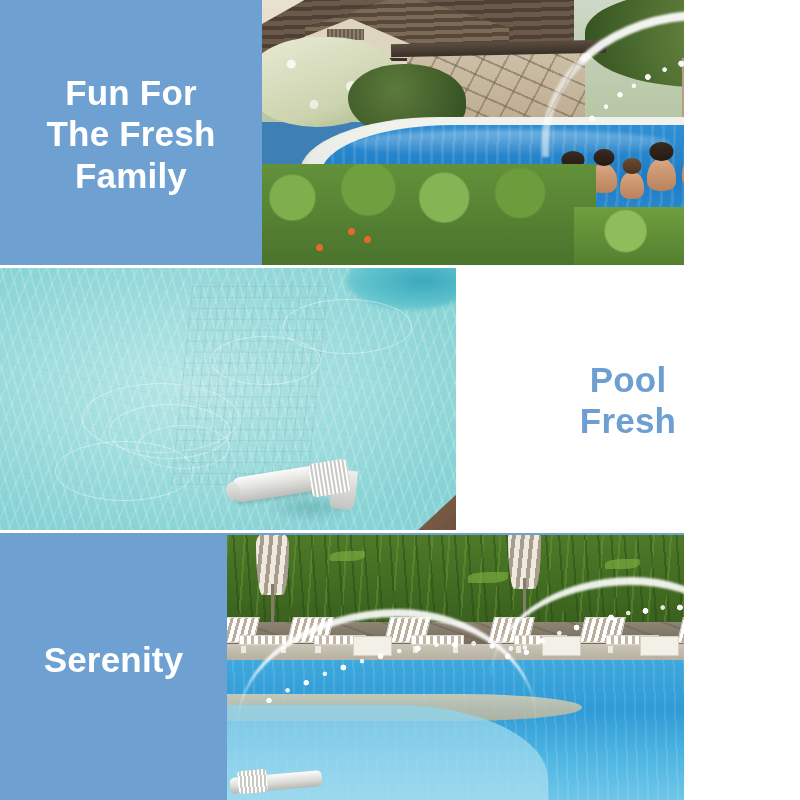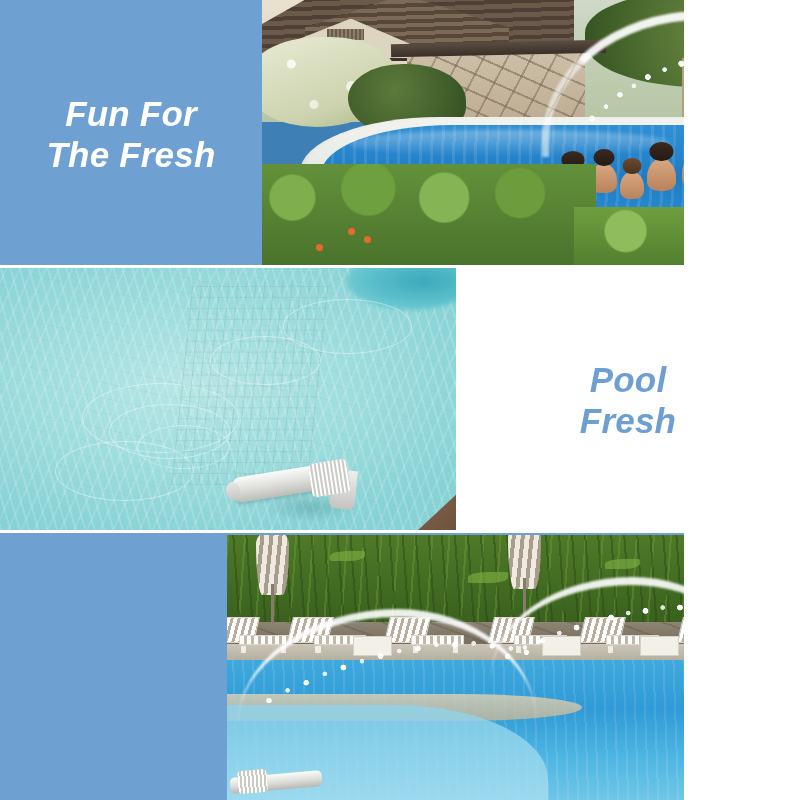--- a/index.html
+++ b/index.html
@@ -20,7 +20,6 @@
     overflow: hidden;
     background: #000000;
     user-select: none;
-    font-style: italic;
   }
 
   

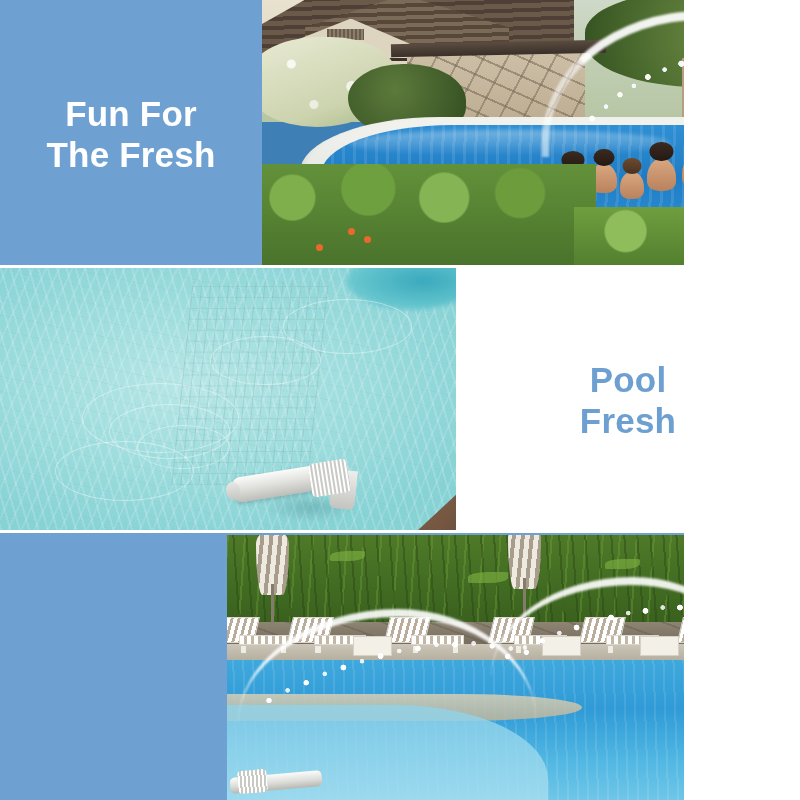--- a/index.html
+++ b/index.html
@@ -422,6 +422,7 @@
   <div class="caption" id="caption-fun">
     <span class="line">Fun For</span>
     <span class="line">The Fresh</span>
+    <span class="line">Family</span>
   </div>
 
   <div class="photo" id="photo-backyard">

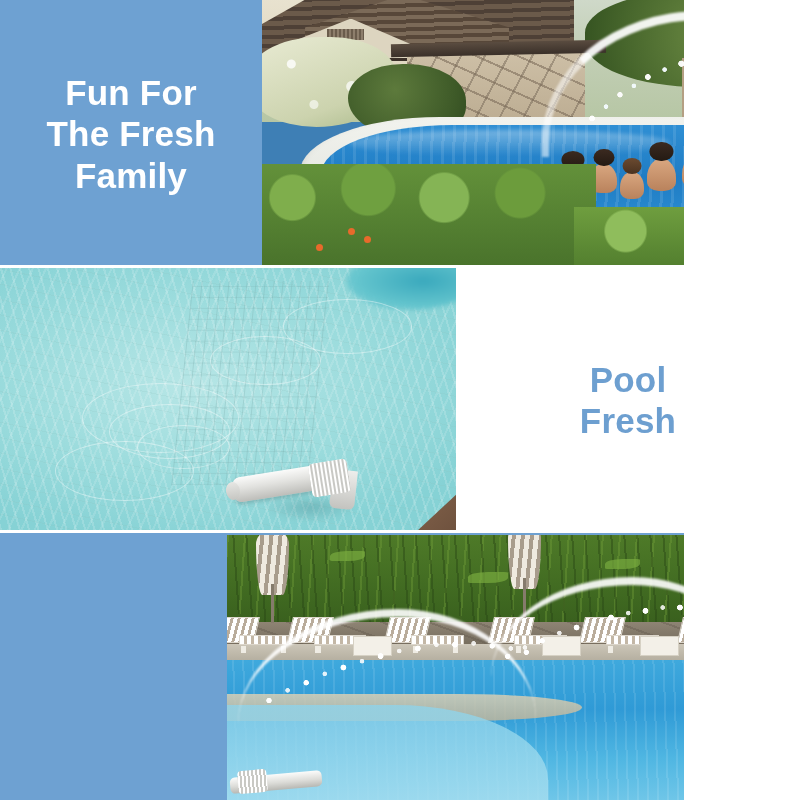--- a/index.html
+++ b/index.html
@@ -504,6 +504,7 @@
   <div class="panel" id="row3-bg"></div>
 
   <div class="caption" id="caption-serenity">
+    <span class="line">Serenity</span>
   </div>
 
   <div class="photo" id="photo-resort">

